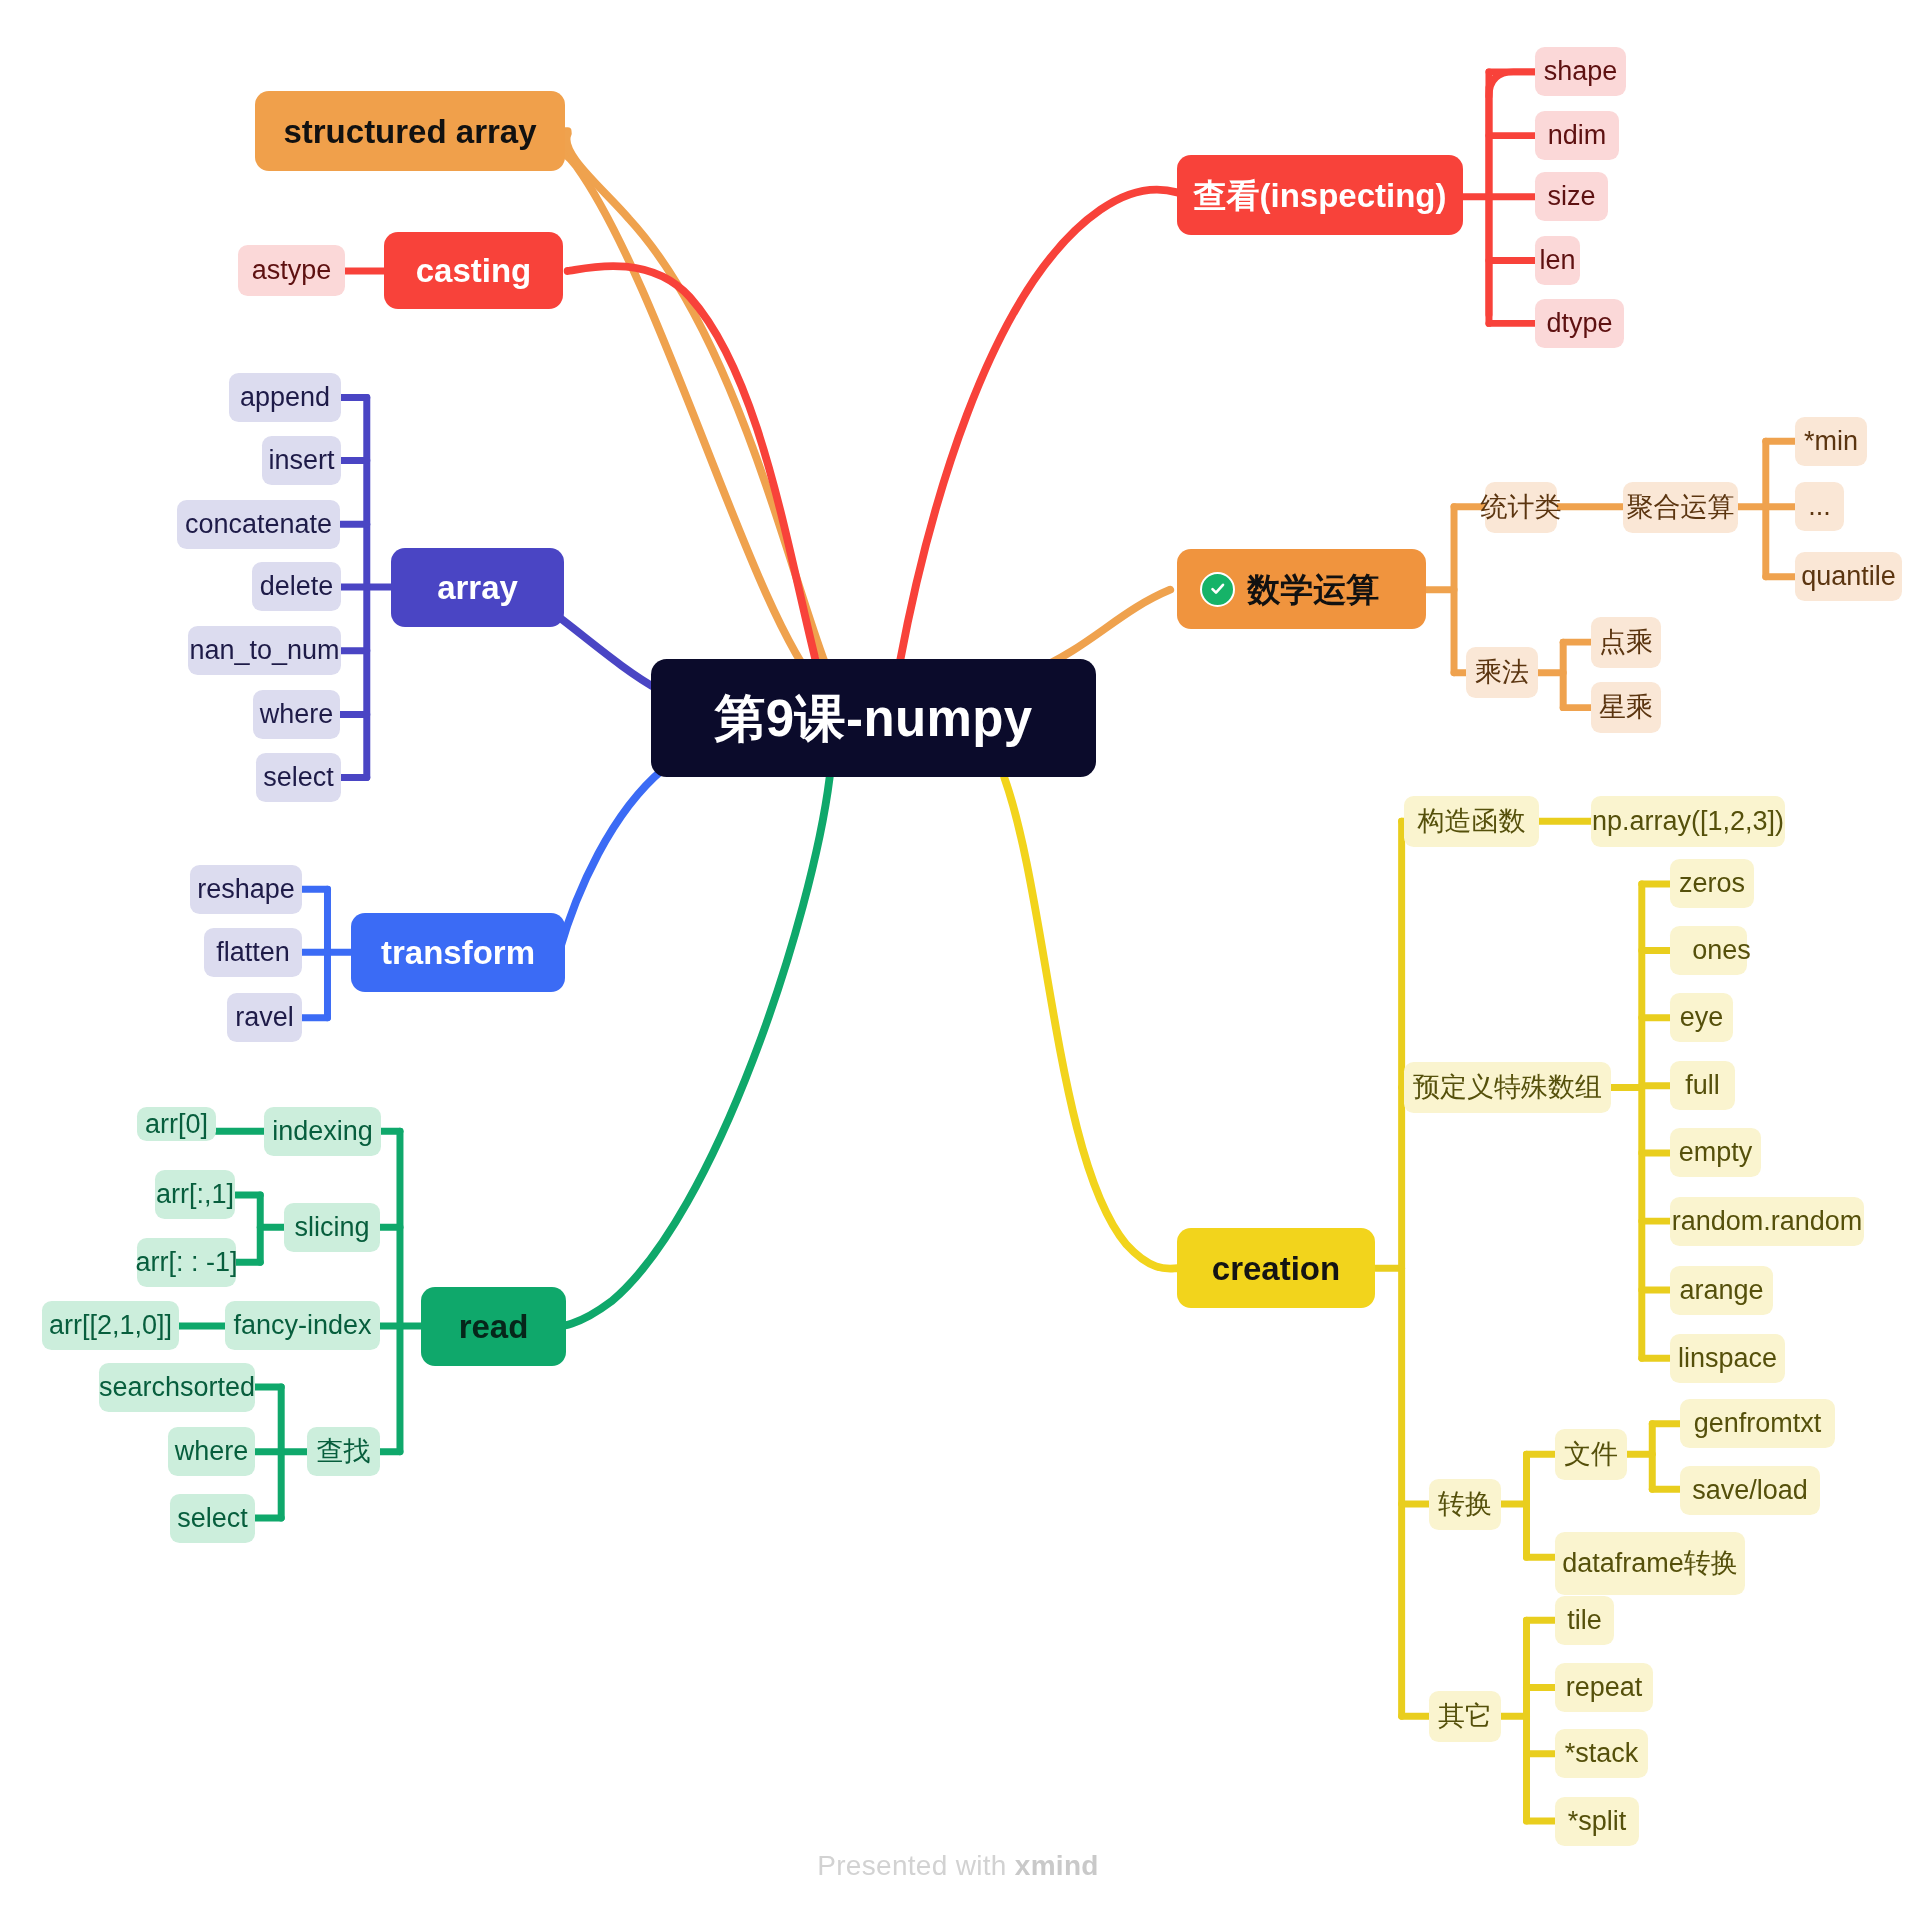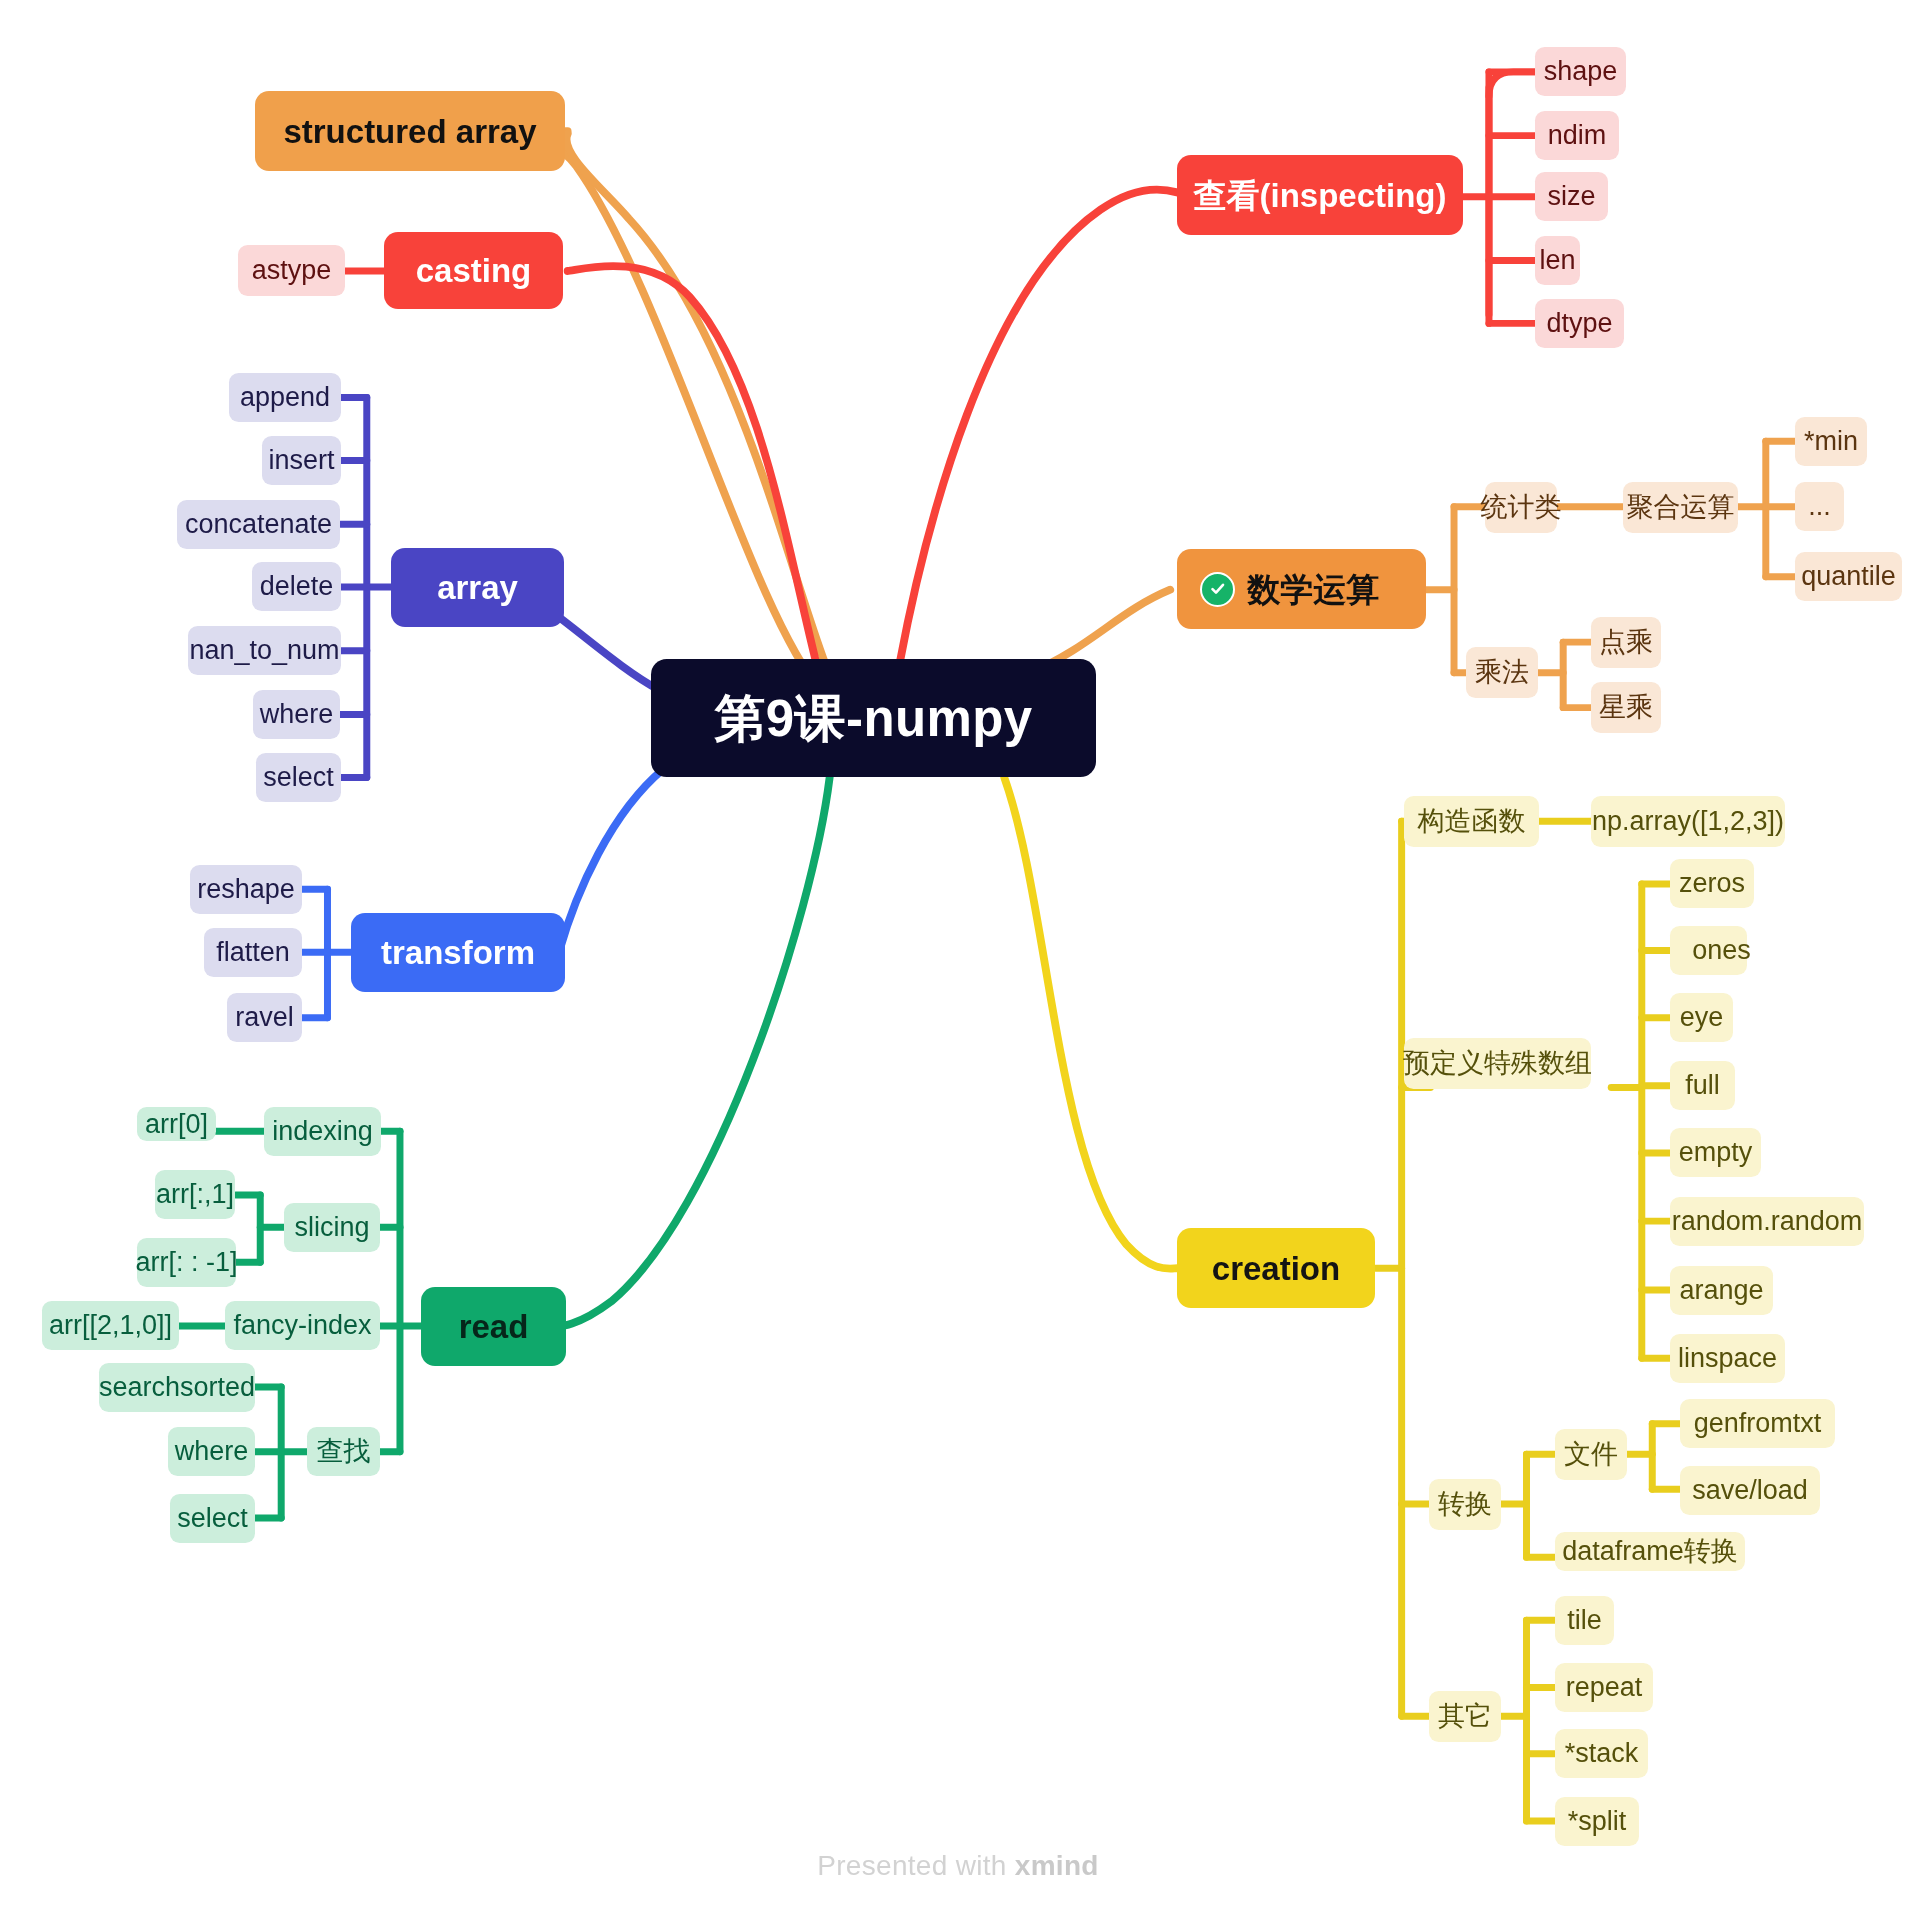--- a/index.html
+++ b/index.html
@@ -375,7 +375,7 @@
     <span>np.array([1,2,3])</span>
   </div>
 
-  <div class="node leaf cream" style="left:1404px;top:1038px;width:187px;height:51px;">
+  <div class="node leaf cream" style="left:1404px;top:1062px;width:207px;height:51px;">
     <span>预定义特殊数组</span>
   </div>
   <div class="node leaf cream" style="left:1670px;top:859px;width:84px;height:49px;">

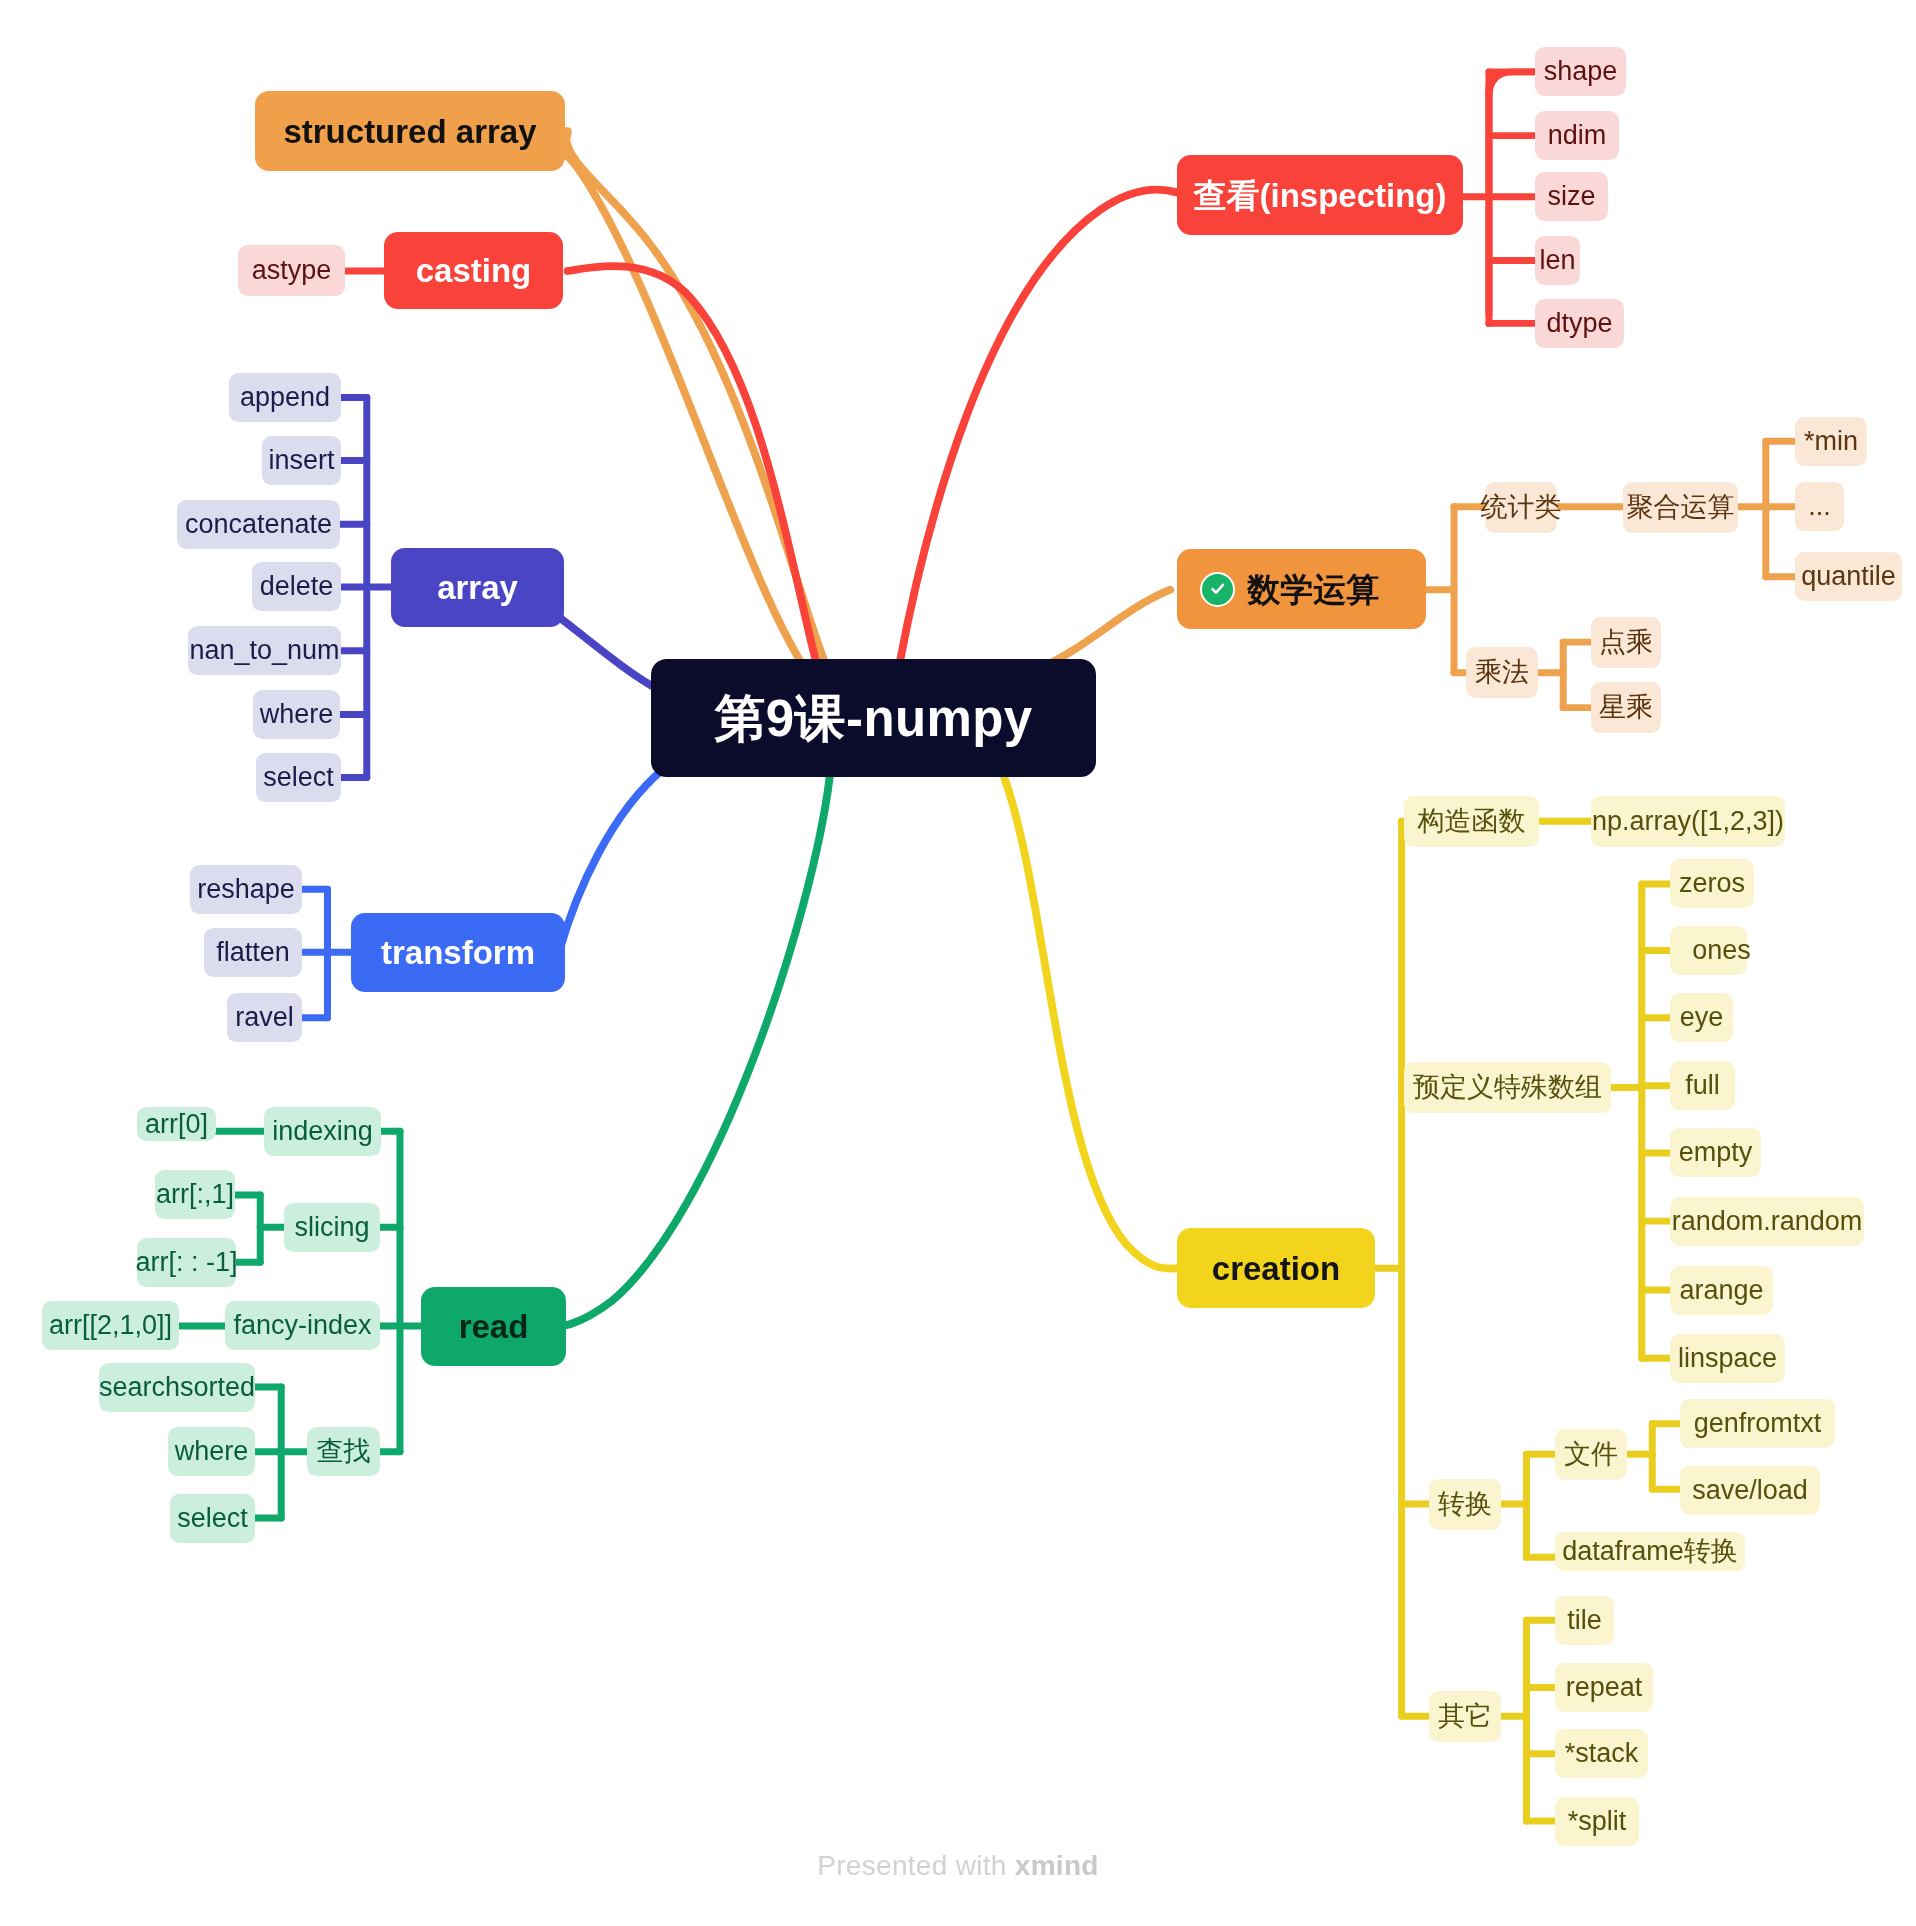--- a/index.html
+++ b/index.html
@@ -415,7 +415,7 @@
   <div class="node leaf cream" style="left:1680px;top:1466px;width:140px;height:49px;">
     <span>save/load</span>
   </div>
-  <div class="node leaf cream" style="left:1555px;top:1532px;width:190px;height:39px;">
+  <div class="node leaf cream" style="left:1555px;top:1532px;width:190px;height:63px;">
     <span>dataframe转换</span>
   </div>
 

